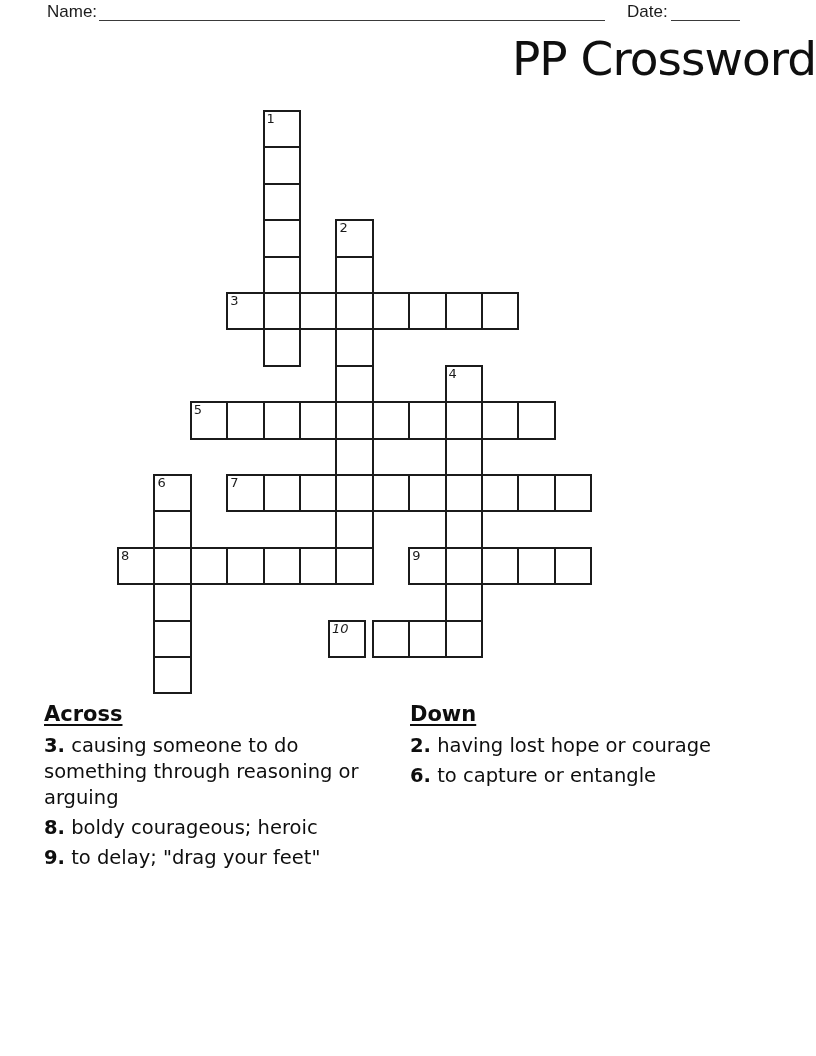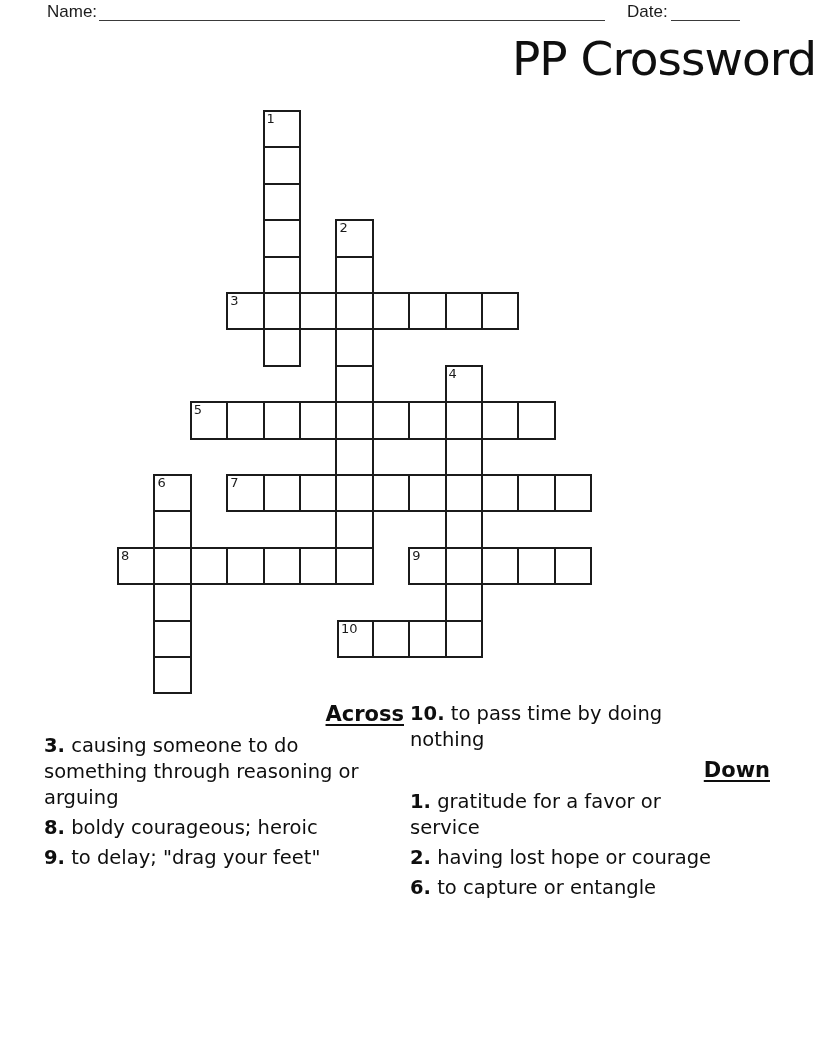--- a/index.html
+++ b/index.html
@@ -150,7 +150,7 @@
       <div class="cell" style="left: 364px; top: 436.8px; border-color: rgb(27, 27, 27);"></div>
       <div class="cell" style="left: 400.4px; top: 436.8px; border-color: rgb(27, 27, 27);"></div>
       <div class="cell" style="left: 436.8px; top: 436.8px; border-color: rgb(27, 27, 27);"></div>
-      <div class="cell" style="left: 220px; top: 509.6px; border-color: rgb(27, 27, 27);">
+      <div class="cell" style="left: 211px; top: 509.6px; border-color: rgb(27, 27, 27); font-style: italic;">
         <span class="cellnum">10</span>
       </div>
       <div class="cell" style="left: 254.8px; top: 509.6px; border-color: rgb(27, 27, 27);"></div>

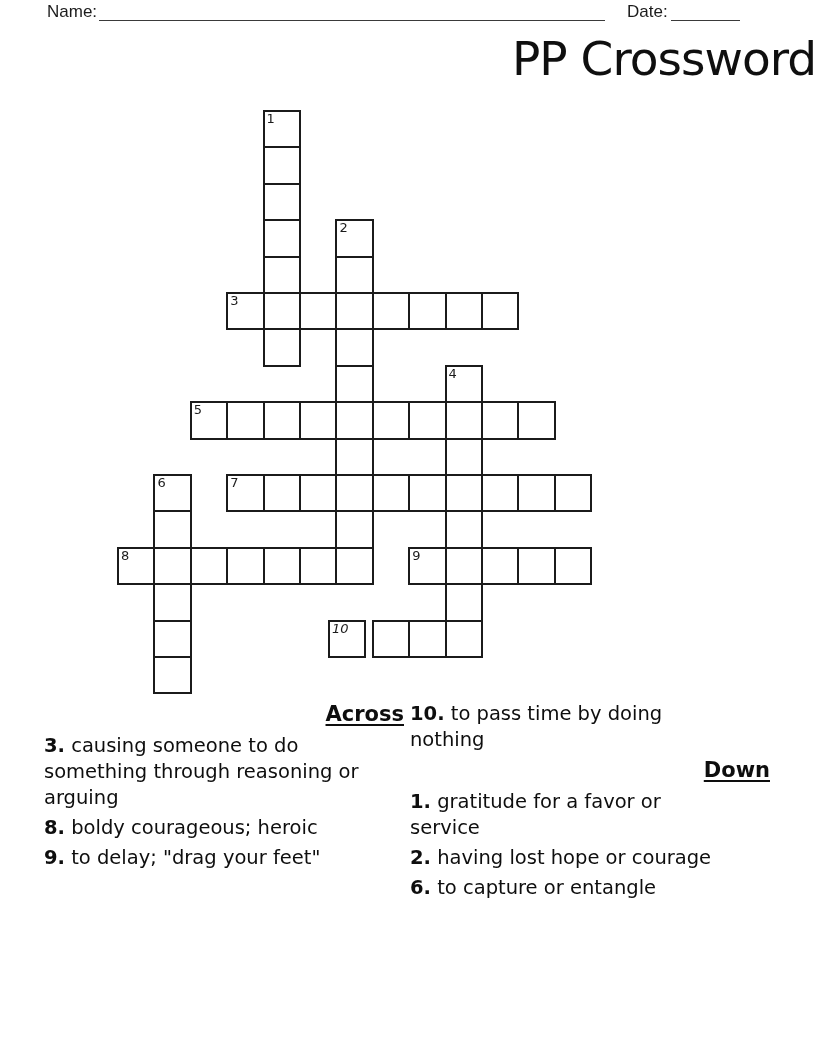--- a/index.html
+++ b/index.html
@@ -54,7 +54,6 @@
     font-weight:bold; font-size:21px; line-height:26px; margin:0 0 6px 0;
     text-decoration:underline; text-decoration-thickness:2px;
     text-underline-offset:3px;
-    text-align:right;
   }
 </style>
 </head>

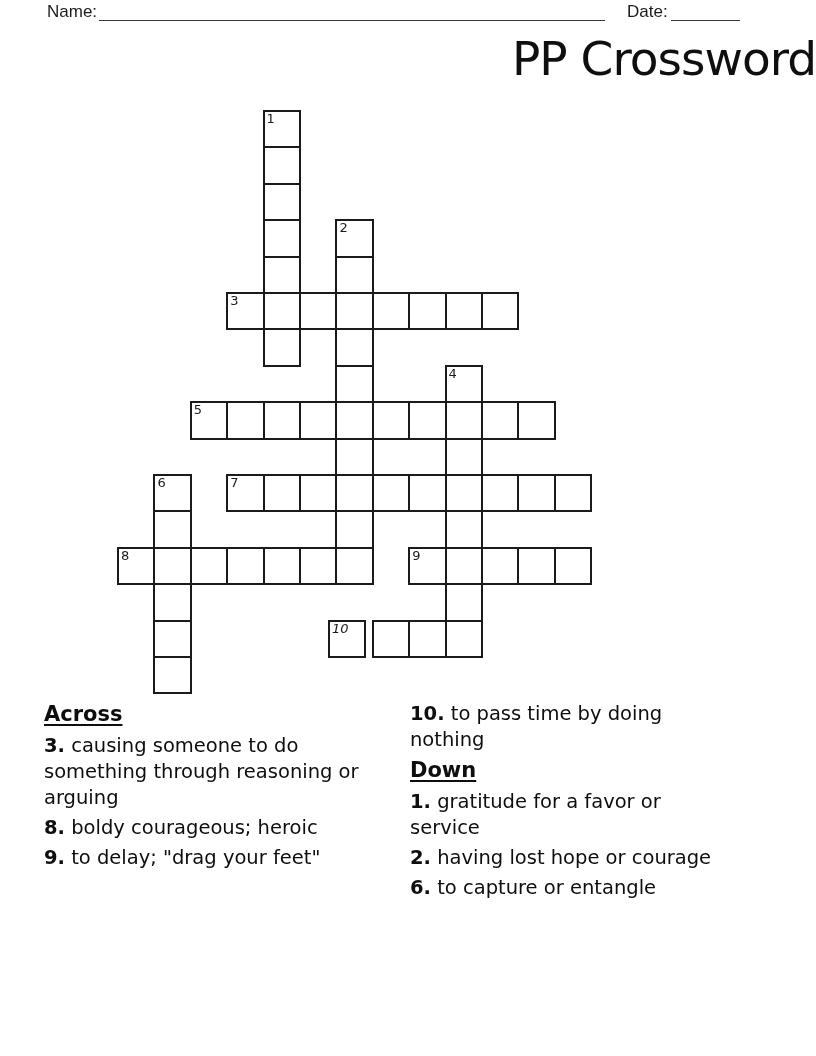--- a/index.html
+++ b/index.html
@@ -165,8 +165,6 @@
       <div class="clue"><b class="cnum">9.</b> to delay; "drag your feet"</div>
     </div>
   <div class="clues-col" id="clues-right">
-      <div class="clue"><b class="cnum">10.</b> to pass time by doing
-nothing</div>
       <div class="clue-heading">Down</div>
       <div class="clue"><b class="cnum">1.</b> gratitude for a favor or
 service</div>

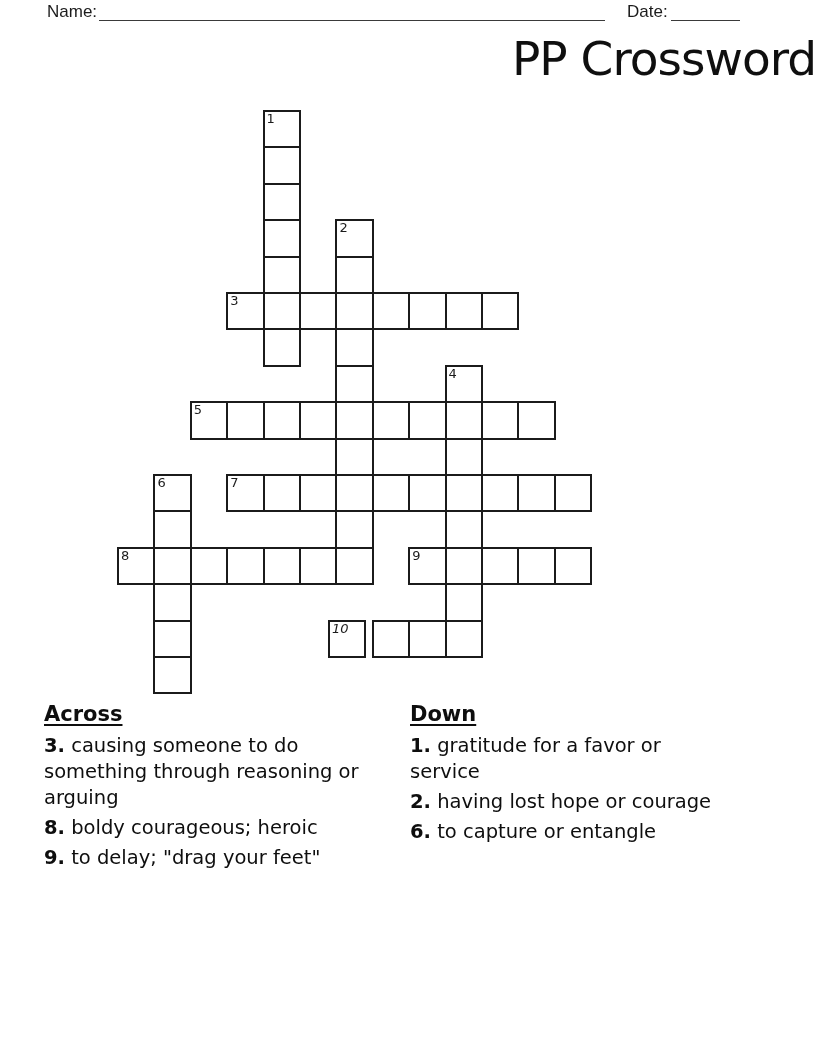--- a/index.html
+++ b/index.html
@@ -166,8 +166,6 @@
     </div>
   <div class="clues-col" id="clues-right">
       <div class="clue-heading">Down</div>
-      <div class="clue"><b class="cnum">1.</b> gratitude for a favor or
-service</div>
       <div class="clue"><b class="cnum">2.</b> having lost hope or courage</div>
       <div class="clue"><b class="cnum">6.</b> to capture or entangle</div>
     </div>

